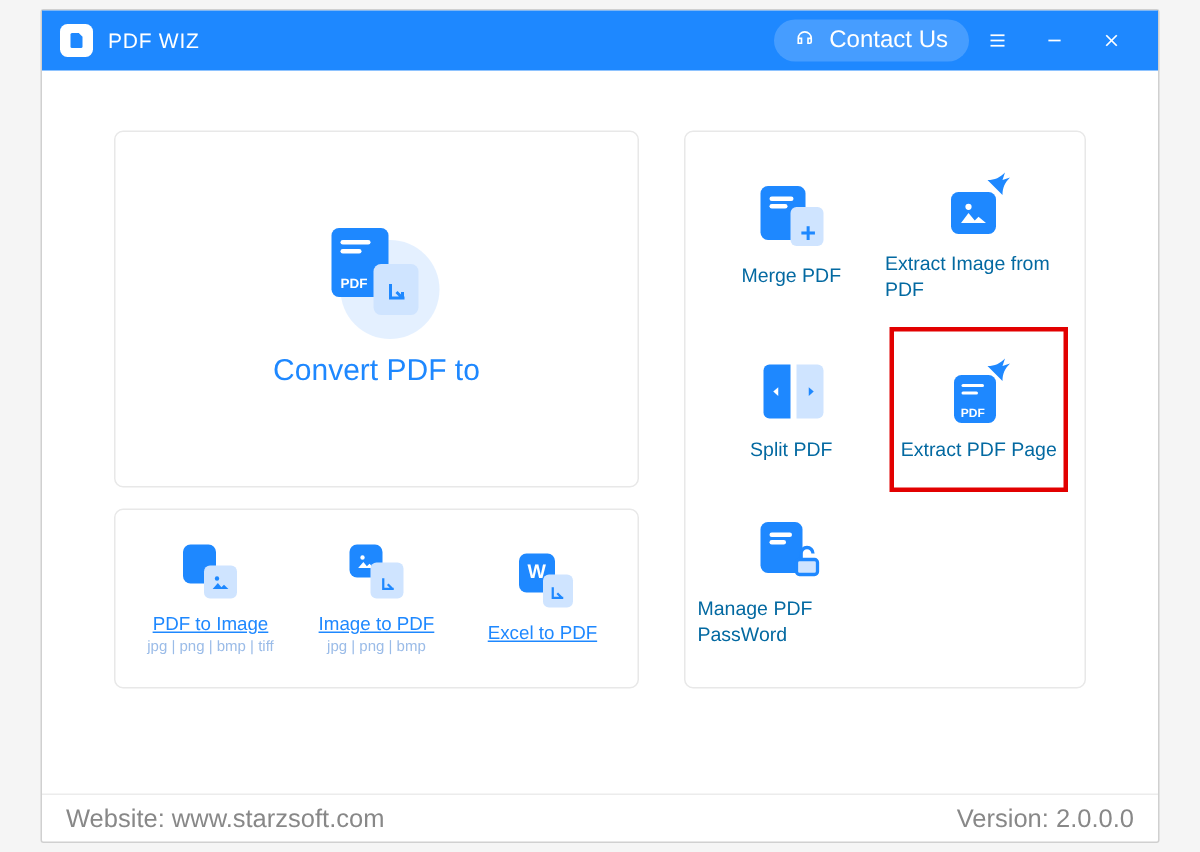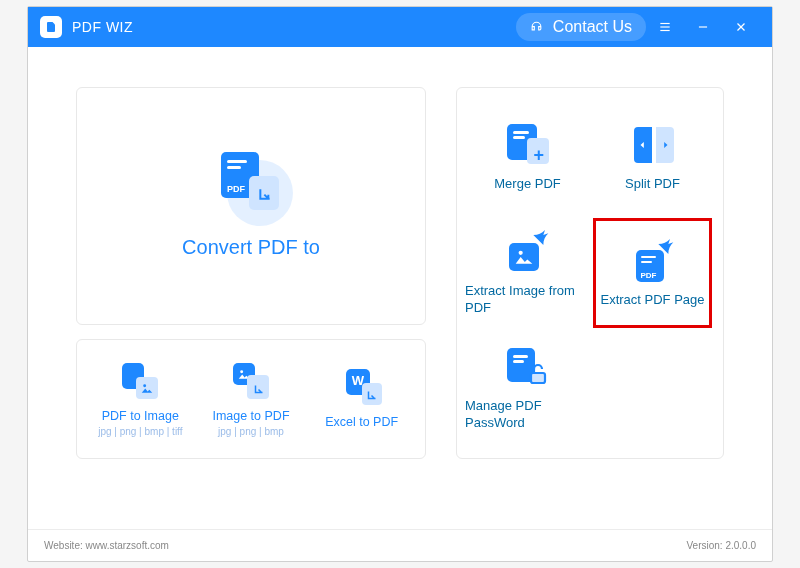--- a/index.html
+++ b/index.html
@@ -155,6 +155,20 @@
 
         <div class="tile">
           <div class="tile-icon">
+            <svg style="position:absolute;left:22px;top:-4px" width="26" height="20" viewBox="0 0 24 24" fill="#1e88ff">
+                <path d="M4 12c6 0 10-2 14-6l-2 6 6-2c-4 4-6 8-6 14"></path>
+              </svg>
+            <div class="doc-shape" style="width:30px;height:28px;left:4px;top:14px;"></div>
+            <svg style="position:absolute;left:8px;top:18px" width="22" height="20" viewBox="0 0 24 24" fill="#fff">
+                <circle cx="8" cy="7" r="2.5"></circle>
+                <path d="M2 20l6-8 5 6 3-3 6 5z"></path>
+              </svg>
+          </div>
+          <div class="tile-label">Extract Image from PDF</div>
+        </div>
+
+        <div class="tile">
+          <div class="tile-icon">
             <div class="doc-shape" style="width:18px;height:36px;left:4px;top:5px;border-radius:4px 0 0 4px;"></div>
             <div style="position:absolute;width:18px;height:36px;left:26px;top:5px;background:#cfe4ff;border-radius:0 4px 4px 0;"></div>
             <svg style="position:absolute;left:7px;top:18px" width="12" height="10" viewBox="0 0 24 24" fill="#fff">
@@ -165,20 +179,6 @@
               </svg>
           </div>
           <div class="tile-label">Split PDF</div>
-        </div>
-
-        <div class="tile">
-          <div class="tile-icon">
-            <svg style="position:absolute;left:22px;top:-4px" width="26" height="20" viewBox="0 0 24 24" fill="#1e88ff">
-                <path d="M4 12c6 0 10-2 14-6l-2 6 6-2c-4 4-6 8-6 14"></path>
-              </svg>
-            <div class="doc-shape" style="width:30px;height:28px;left:4px;top:14px;"></div>
-            <svg style="position:absolute;left:8px;top:18px" width="22" height="20" viewBox="0 0 24 24" fill="#fff">
-                <circle cx="8" cy="7" r="2.5"></circle>
-                <path d="M2 20l6-8 5 6 3-3 6 5z"></path>
-              </svg>
-          </div>
-          <div class="tile-label">Extract Image from PDF</div>
         </div>
 
         <div class="tile highlighted">

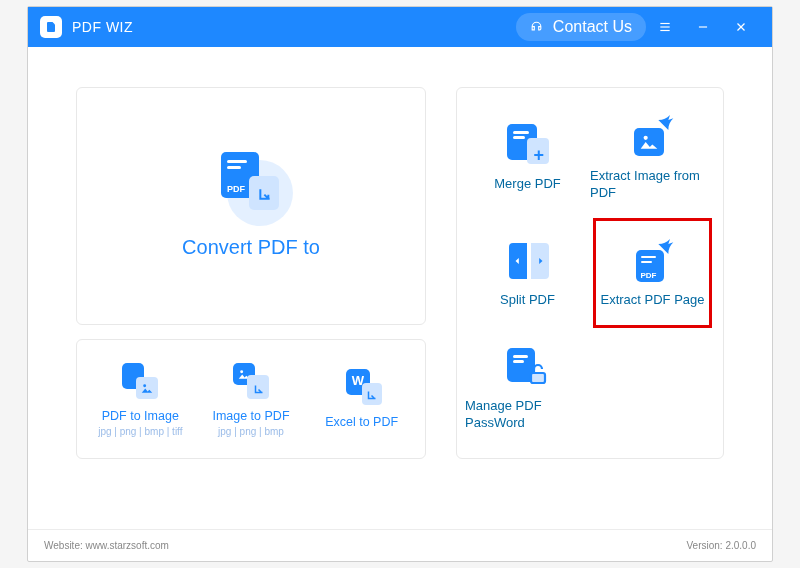--- a/index.html
+++ b/index.html
@@ -24,7 +24,7 @@
     .bottom-card { height: 120px; display: flex; justify-content: space-around; align-items: center; padding: 10px 8px; }
     .mini-item { display: flex; flex-direction: column; align-items: center; cursor: pointer; width: 33%; }
     .mini-icon { width: 40px; height: 40px; margin-bottom: 8px; position: relative; }
-    .mini-title { color: #1e88ff; font-size: 12.5px; margin-bottom: 3px; text-align: center; }
+    .mini-title { color: #1e88ff; font-size: 12.5px; margin-bottom: 3px; text-align: center; text-decoration: underline; }
     .mini-sub { color: #9bbce8; font-size: 10px; text-align: right; }
     .grid-card { height: 372px; display: flex; flex-wrap: wrap; padding: 12px 8px; }
     .tile { width: 50%; height: 33.33%; display: flex; flex-direction: column; align-items: center; justify-content: center; cursor: pointer; position: relative; }

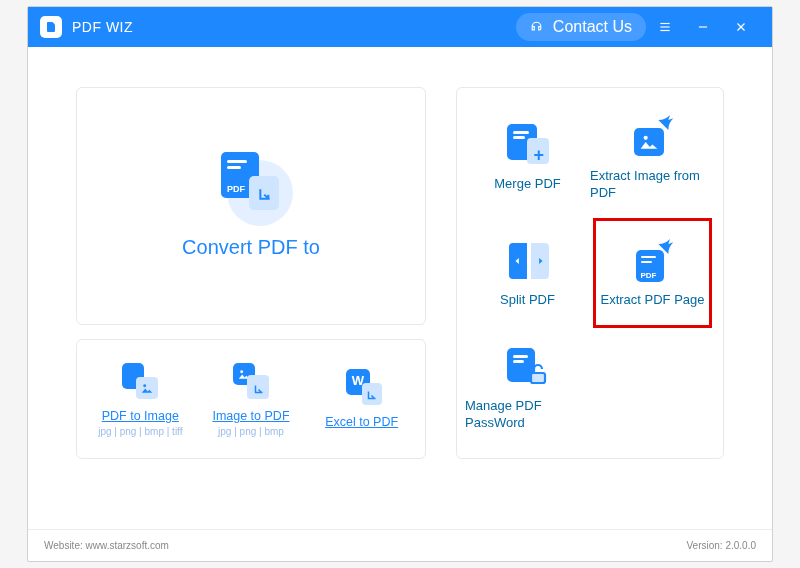--- a/index.html
+++ b/index.html
@@ -31,7 +31,7 @@
     .tile-icon { width: 46px; height: 46px; margin-bottom: 8px; position: relative; display: flex; align-items: center; justify-content: center; }
     .tile-label { color: #0369a1; font-size: 13px; line-height: 1.3; }
     .highlighted { outline: 3px solid #e20000; outline-offset: -6px; }
-    .footer { height: 32px; border-top: 1px solid #ececec; display: flex; align-items: center; padding: 0 16px; font-size: 10px; color: #888; }
+    .footer { height: 32px; border-top: 1px solid #ececec; display: flex; align-items: center; padding: 0 16px; font-size: 17px; color: #888; }
     .footer-spacer { flex: 1; }
     
     .doc-shape { background: #1e88ff; border-radius: 5px; position: absolute; }

